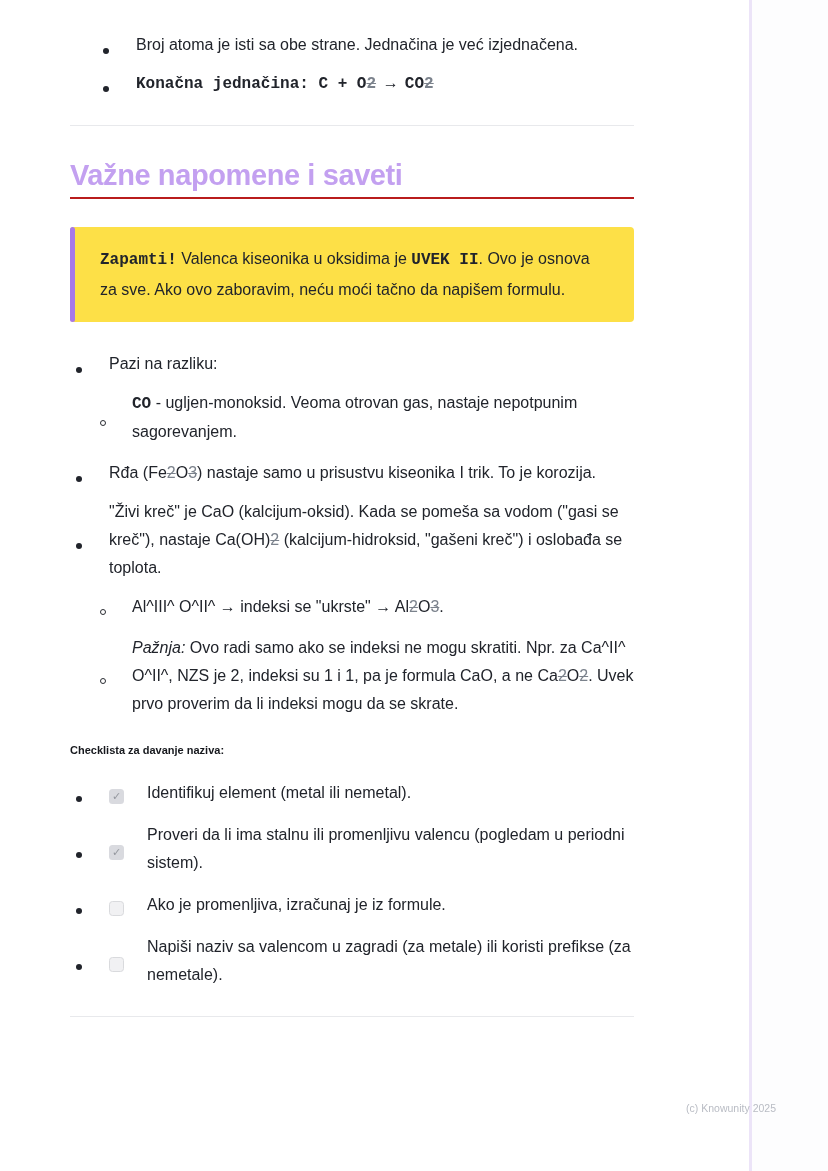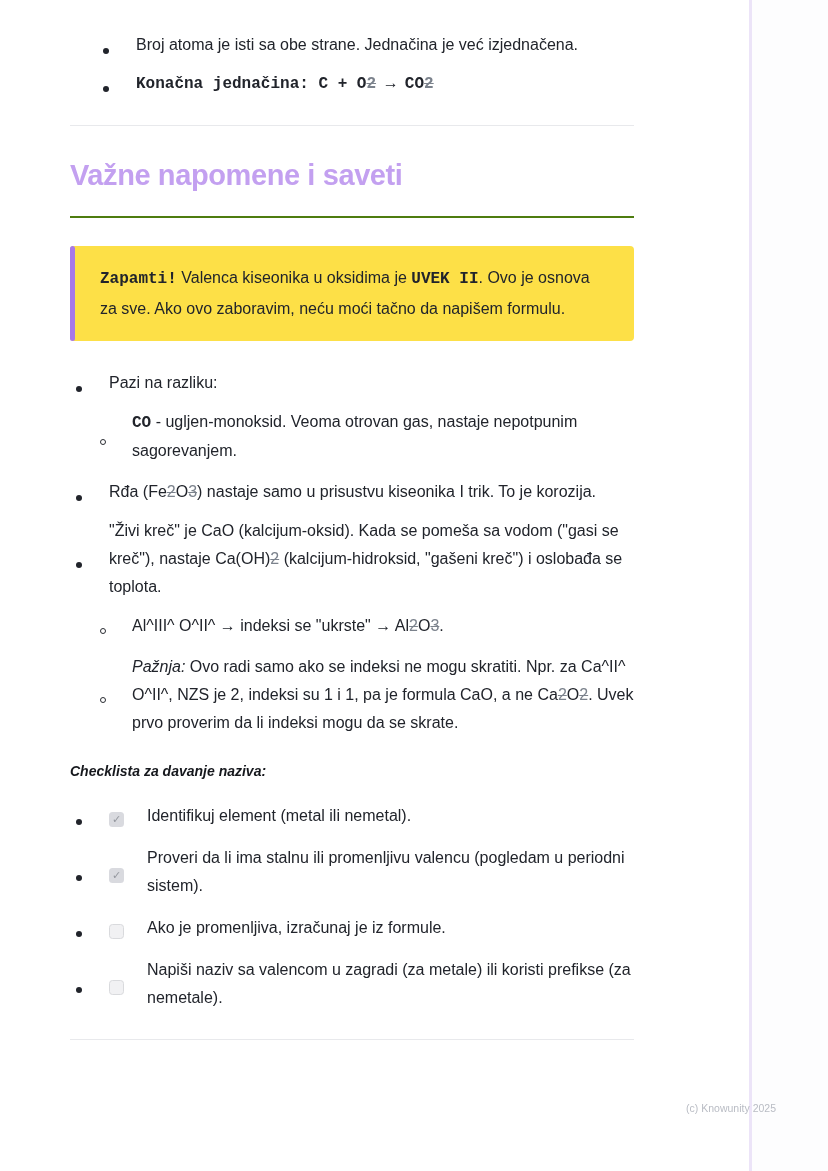--- a/index.html
+++ b/index.html
@@ -45,7 +45,7 @@
 
   .h2 {
     margin-top: 33px; font-size: 29px; font-weight: bold; letter-spacing: -0.4px;
-    color: #c3a0f0; padding-bottom: 24px; border-bottom: 2px solid #4d7c0f;
+    color: #c3a0f0; padding-bottom: 5px; border-bottom: 2px solid #b91c1c;
   }
 
   .callout {

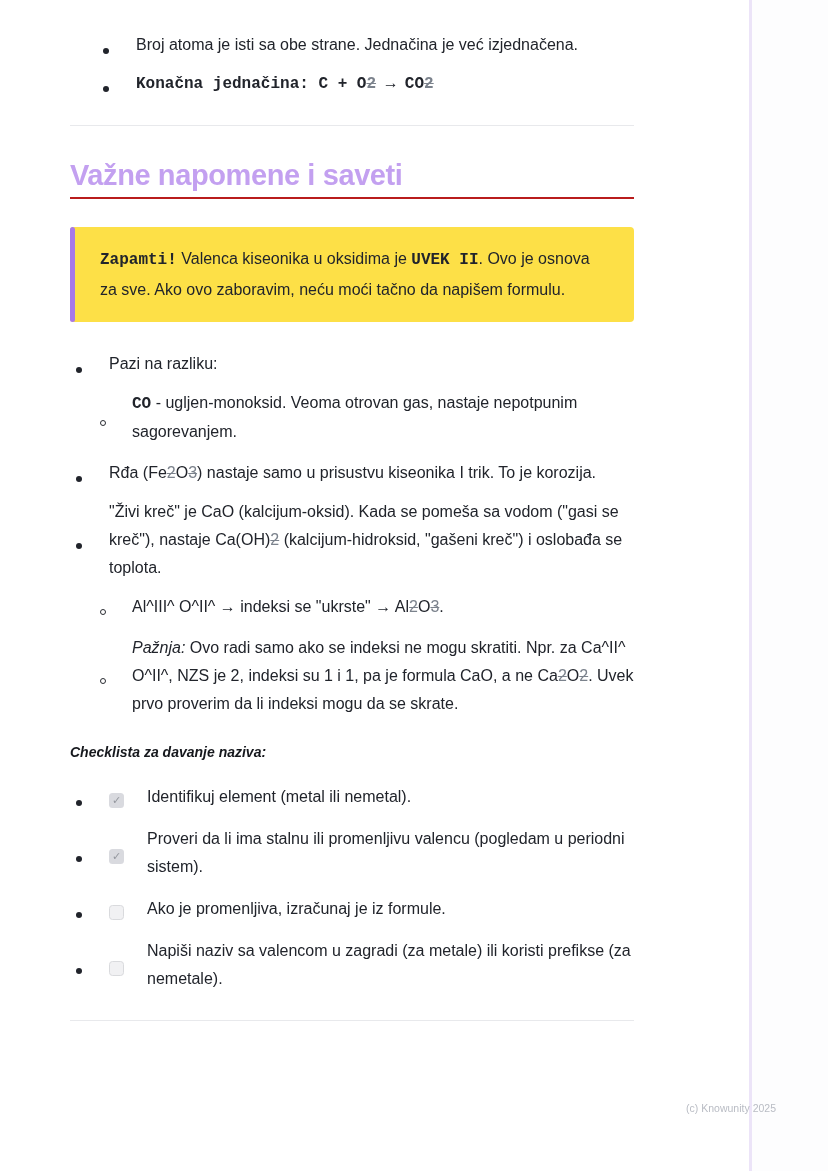--- a/index.html
+++ b/index.html
@@ -62,7 +62,7 @@
   .notes-list .li.lvl1 { margin-left: 6px; margin-bottom: 11px; }
   .notes-list .li.lvl2 { margin-left: 30px; margin-bottom: 13px; }
 
-  .check-heading { margin-top: 26px; font-size: 14px; font-weight: bold; color: #16181d; font-style: italic; }
+  .check-heading { margin-top: 26px; font-size: 11px; font-weight: bold; color: #16181d; }
 
   .check-list { margin-top: 23px; }
   .check-list .li { margin-left: 6px; margin-bottom: 14px; }

